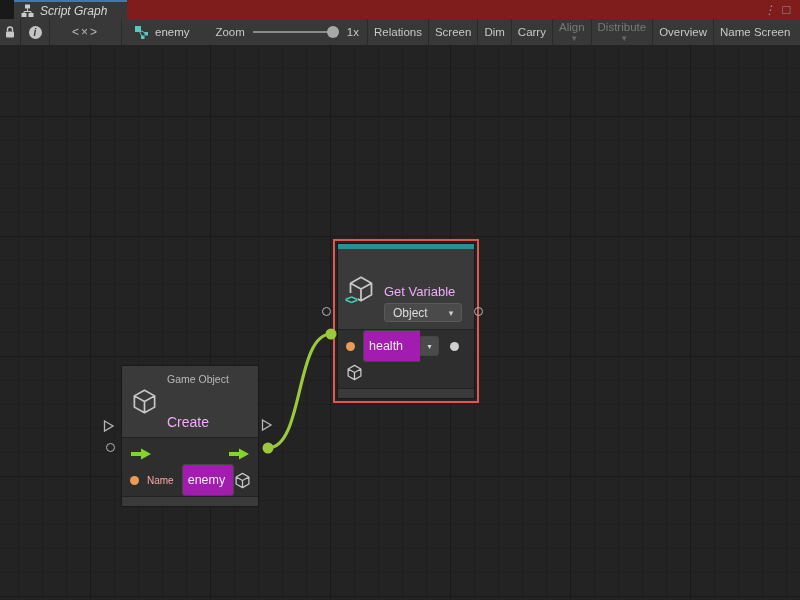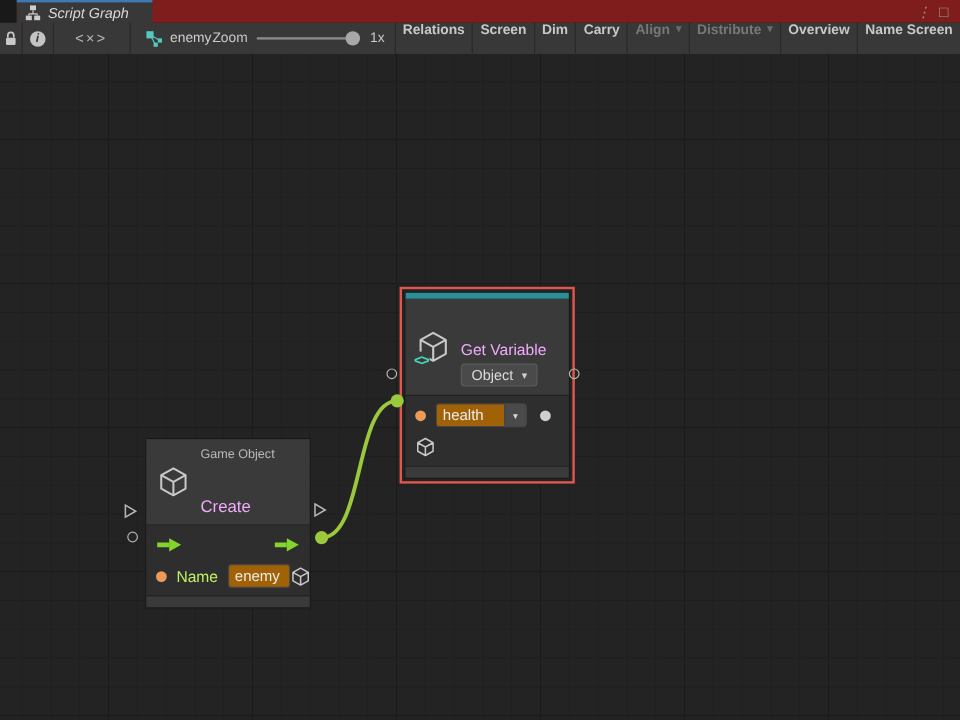--- a/index.html
+++ b/index.html
@@ -20,8 +20,8 @@
   .toolbar { position:absolute; top:19px; left:0; width:800px; height:26px; background:#383838;
              display:flex; align-items:stretch; color:#c8c8c8; font-size:11.5px; }
   .tseg { display:flex; align-items:center; justify-content:center; border-right:1px solid #2a2a2a; }
-  .tbtn { display:flex; justify-content:center; padding:0 6px;
-          border-right:1px solid #2a2a2a; white-space:nowrap;font-weight:bold; }
+  .tbtn { display:flex; align-items:center; justify-content:center; padding:0 6px;
+          border-right:1px solid #2a2a2a; white-space:nowrap; }
   .tbtn.disabled { color:#787878; }
   .tbtn .chev { margin-left:5px; font-size:9px; color:#9a9a9a; }
   .tbtn.disabled .chev { color:#6a6a6a; }

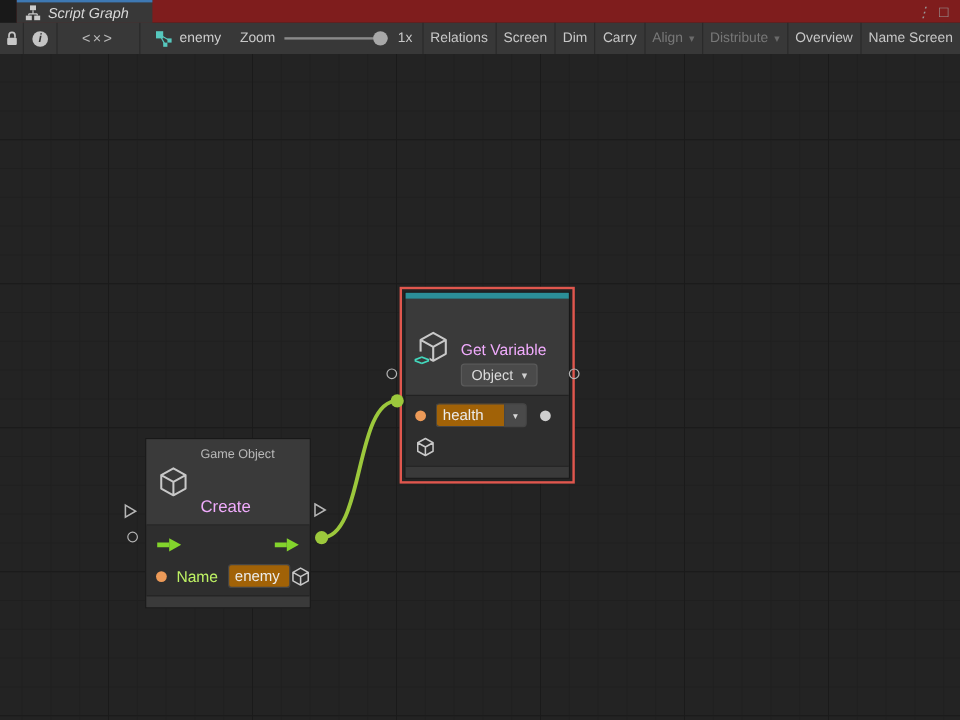--- a/index.html
+++ b/index.html
@@ -22,7 +22,7 @@
   .tseg { display:flex; align-items:center; justify-content:center; border-right:1px solid #2a2a2a; }
   .tbtn { display:flex; align-items:center; justify-content:center; padding:0 6px;
           border-right:1px solid #2a2a2a; white-space:nowrap; }
-  .tbtn.disabled { color:#787878; }
+  .tbtn.disabled { color:#787878;flex-direction:column; }
   .tbtn .chev { margin-left:5px; font-size:9px; color:#9a9a9a; }
   .tbtn.disabled .chev { color:#6a6a6a; }
   .seg-lock { width:21px; } .seg-info { width:29px; }

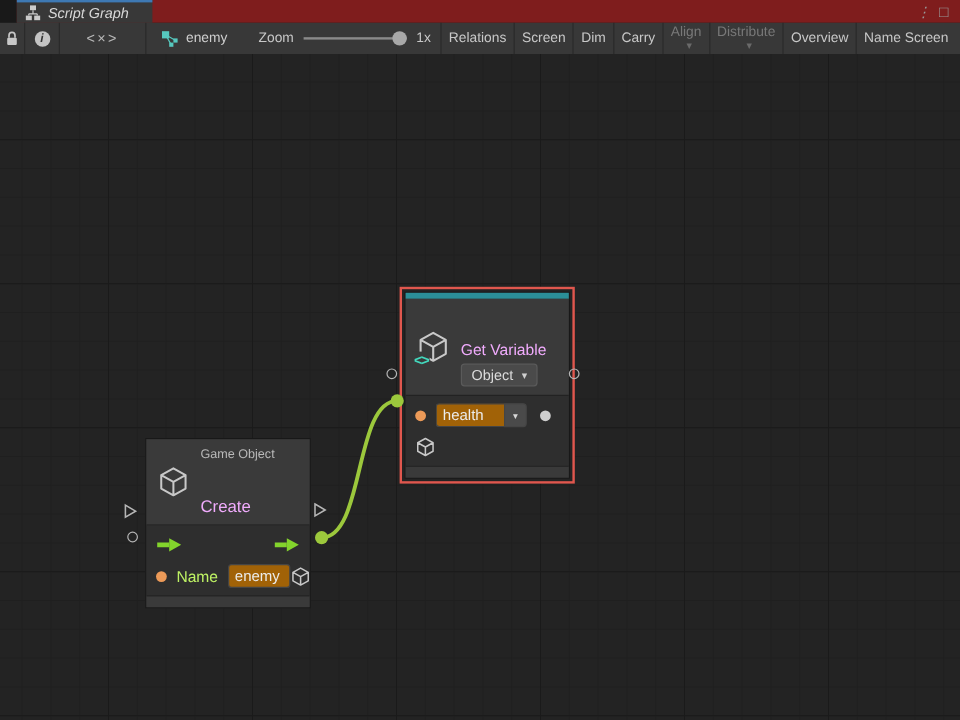--- a/index.html
+++ b/index.html
@@ -78,7 +78,7 @@
                border-radius:0 3px 3px 0; color:#d8d8d8; font-size:8px; display:flex;
                align-items:center; justify-content:center; }
 
-  .scope-btn { display:inline-flex; align-items:center; gap:7px; background:#4a4a4a;
+  .scope-btn { display:inline-flex; align-items:center; gap:21px; background:#4a4a4a;
                border:1px solid #5a5a5a; border-radius:3px; padding:1px 8px; color:#dcdcdc;
                font-size:12px; height:19px; margin-top:3px; }
   .scope-btn .chev { font-size:9px; color:#cfcfcf; }

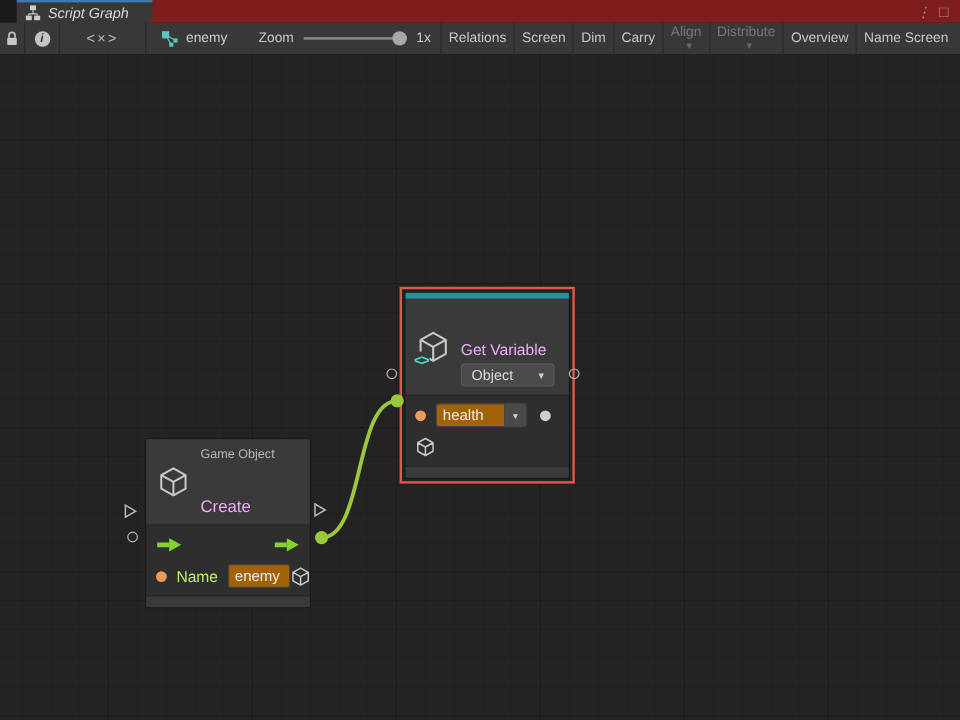--- a/index.html
+++ b/index.html
@@ -70,8 +70,8 @@
 
   .label { color:#bef264; font-size:13px; margin:0 8px;text-align:right; }
 
-  .nfield { background:#a16207; border:1px solid #454545; border-radius:3px; color:#ececec;
-            font-size:12.5px; height:20px; padding:0 5px; font-family:"Liberation Sans",sans-serif; }
+  .nfield { background:#a21caf; border:1px solid #454545; border-radius:3px; color:#ececec;
+            font-size:12.5px; height:32px; padding:0 5px; font-family:"Liberation Sans",sans-serif; }
   .field-group { display:flex; align-items:center; }
   .field-group .nfield { border-radius:3px 0 0 3px; border-right:none; width:57px; }
   .field-btn { width:19px; height:20px; background:#4a4a4a; border:1px solid #454545;

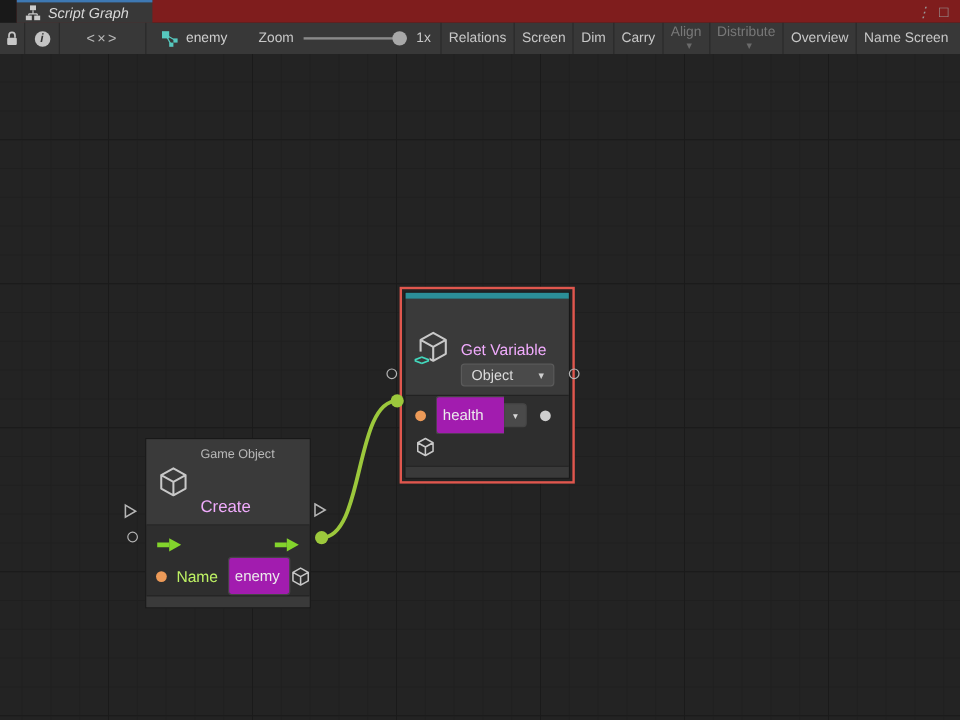--- a/index.html
+++ b/index.html
@@ -68,7 +68,7 @@
   .dot-orange { background:#EC9A58; }
   .dot-white { background:#cfcfcf; }
 
-  .label { color:#bef264; font-size:13px; margin:0 8px;text-align:right; }
+  .label { color:#fca5a5; font-size:10px; margin:0 8px;text-align:right; }
 
   .nfield { background:#a21caf; border:1px solid #454545; border-radius:3px; color:#ececec;
             font-size:12.5px; height:32px; padding:0 5px; font-family:"Liberation Sans",sans-serif; }

